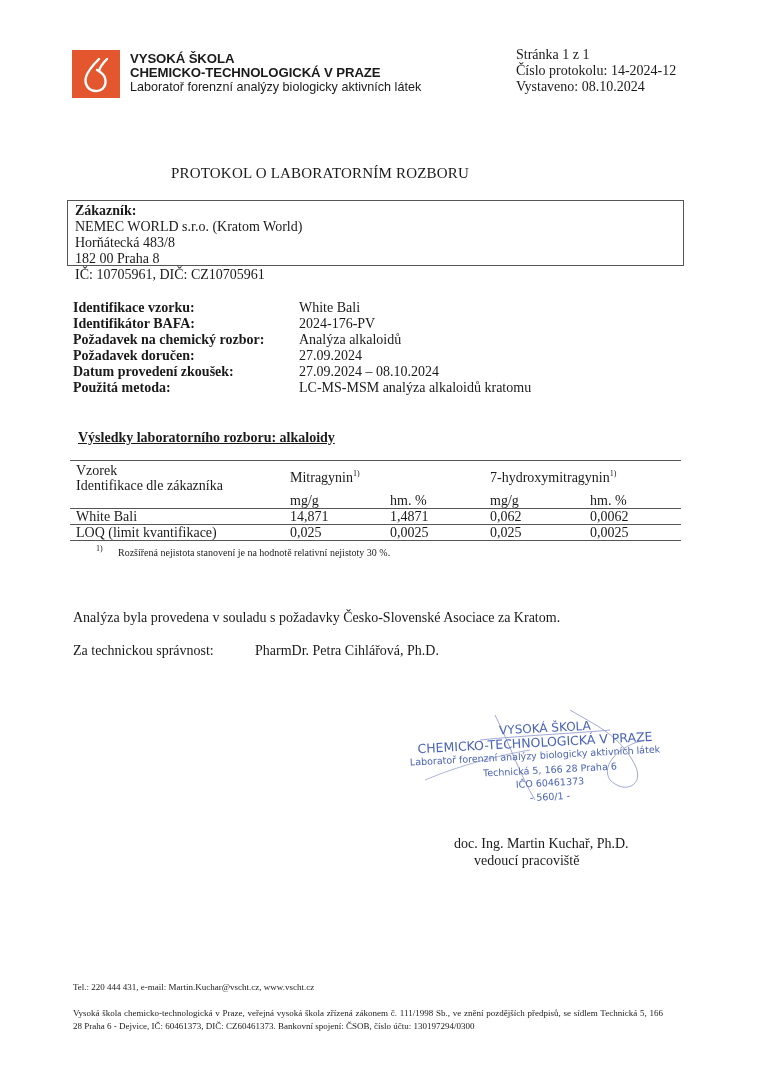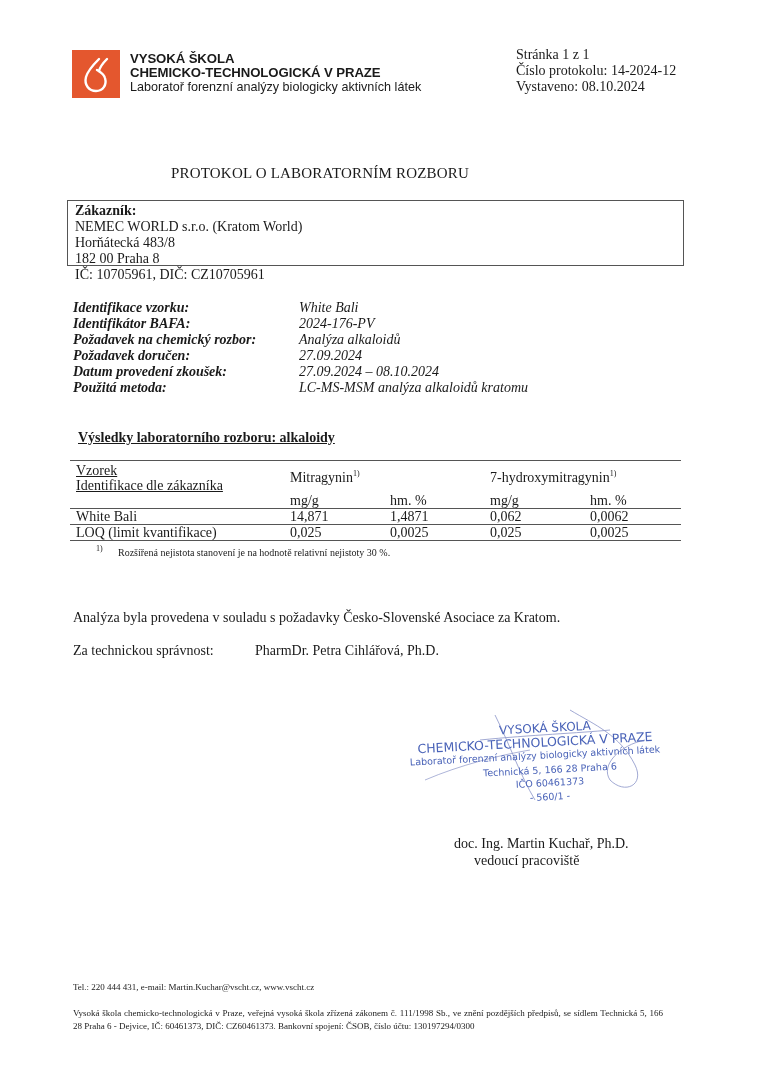--- a/index.html
+++ b/index.html
@@ -24,7 +24,7 @@
 
     
     #info { left: 73px; top: 300px; font-size: 14px; line-height: 16px; }
-    .info-row { display: flex; font-style: italic; }
+    .info-row { display: flex; }
     .info-row .k { width: 226px; font-weight: bold; }
 
     #results-heading { left: 78px; top: 430px; font-size: 14px; font-weight: bold; text-decoration: underline; }

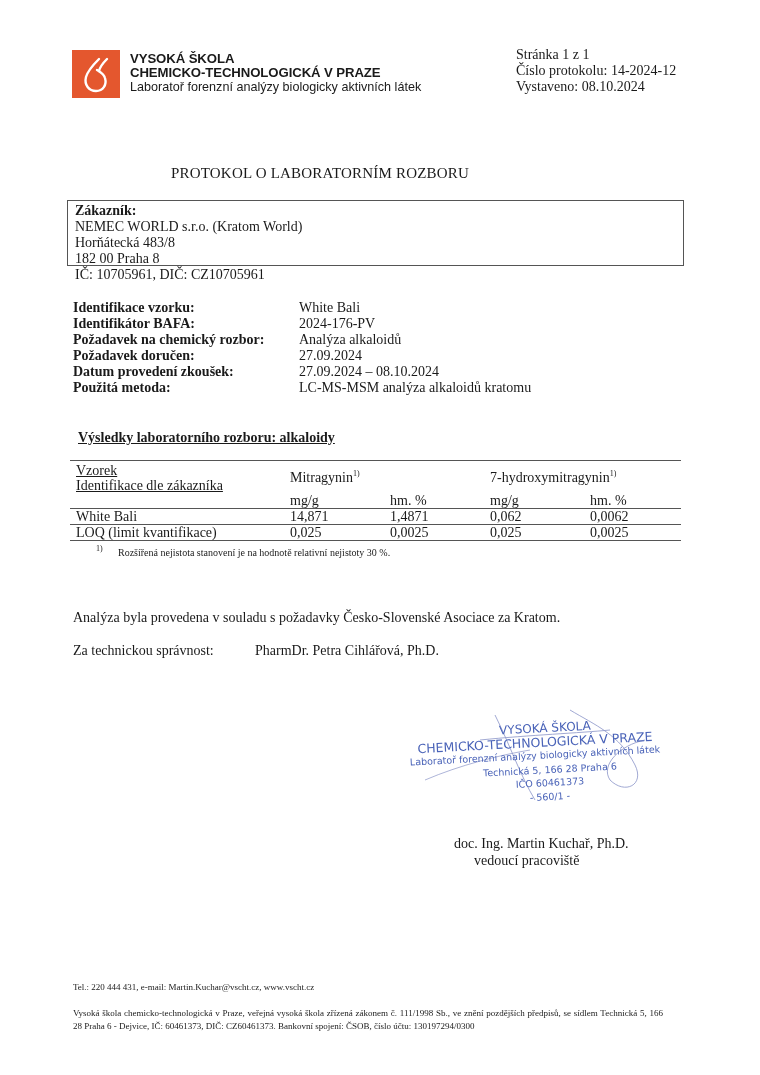--- a/index.html
+++ b/index.html
@@ -134,7 +134,7 @@
   </colgroup>
   <tbody>
       <tr class="t-top">
-    <td style="padding-top:2px;text-decoration:underline;">
+    <td style="padding-top:2px;">
       <div>Vzorek</div>
       <div>Identifikace dle zákazníka</div>
     </td>

